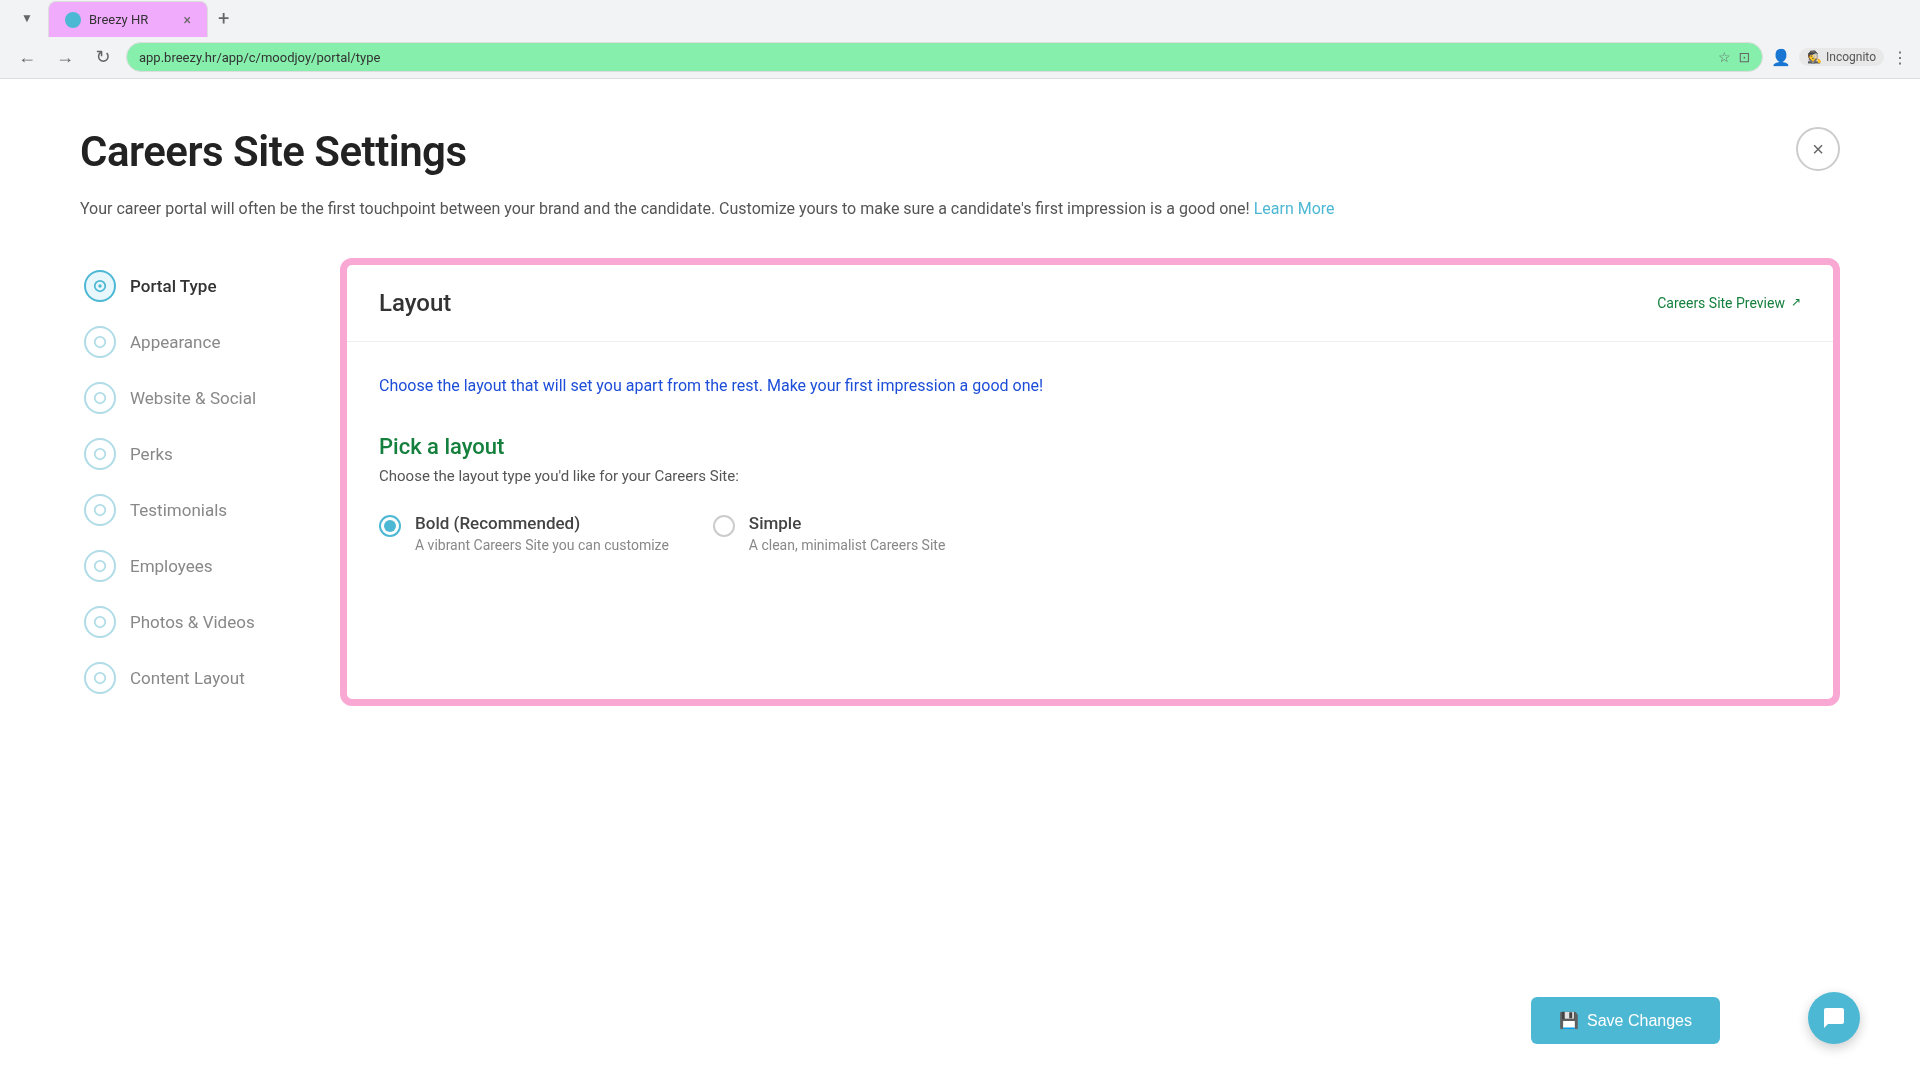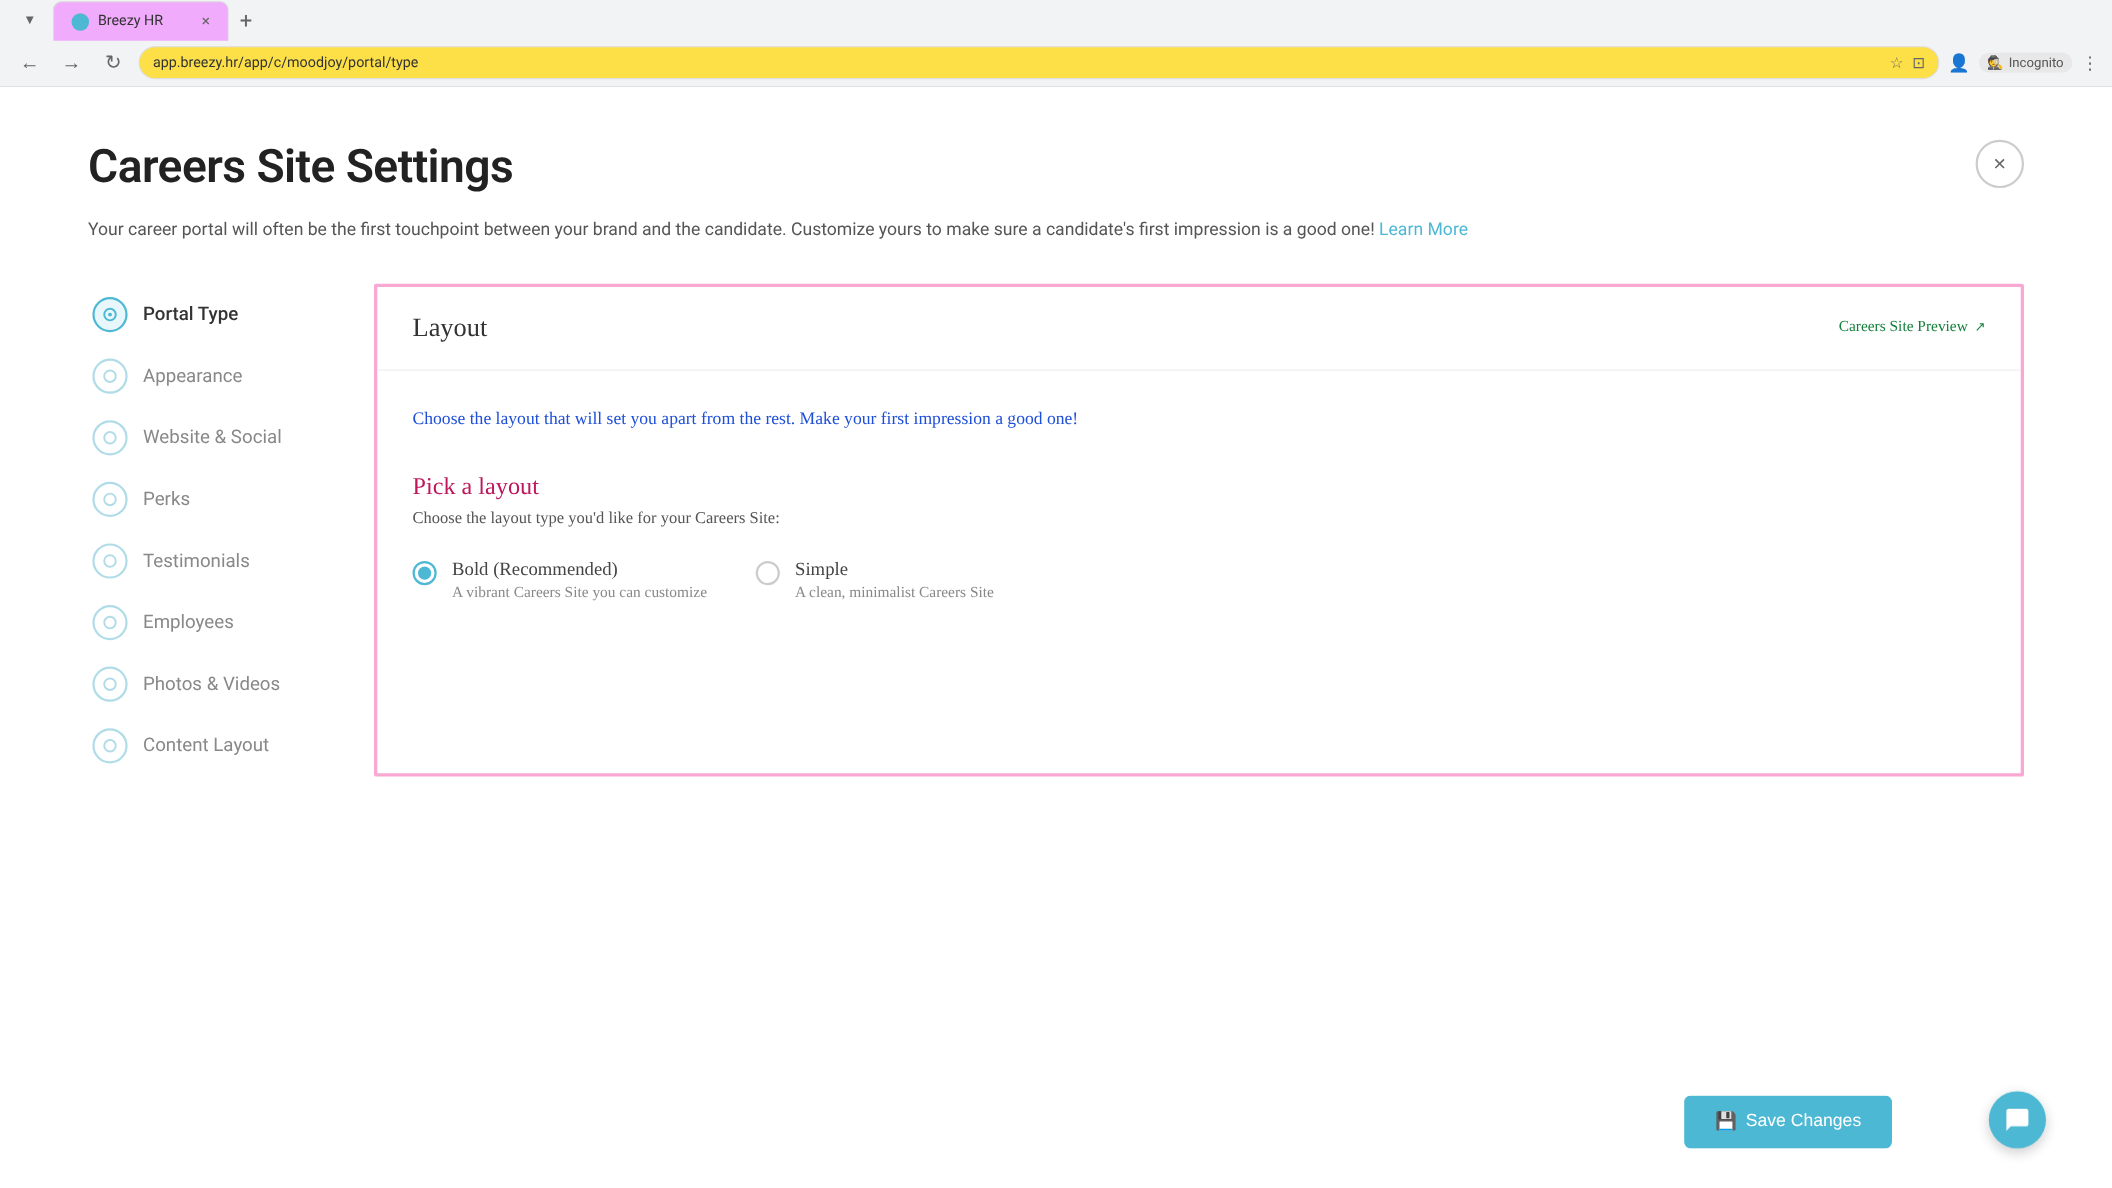--- a/index.html
+++ b/index.html
@@ -80,7 +80,7 @@
       flex: 1;
       display: flex;
       align-items: center;
-      background: #fde047;
+      background: #86efac;
       border: 1px solid #ddd;
       border-radius: 20px;
       padding: 4px 12px;

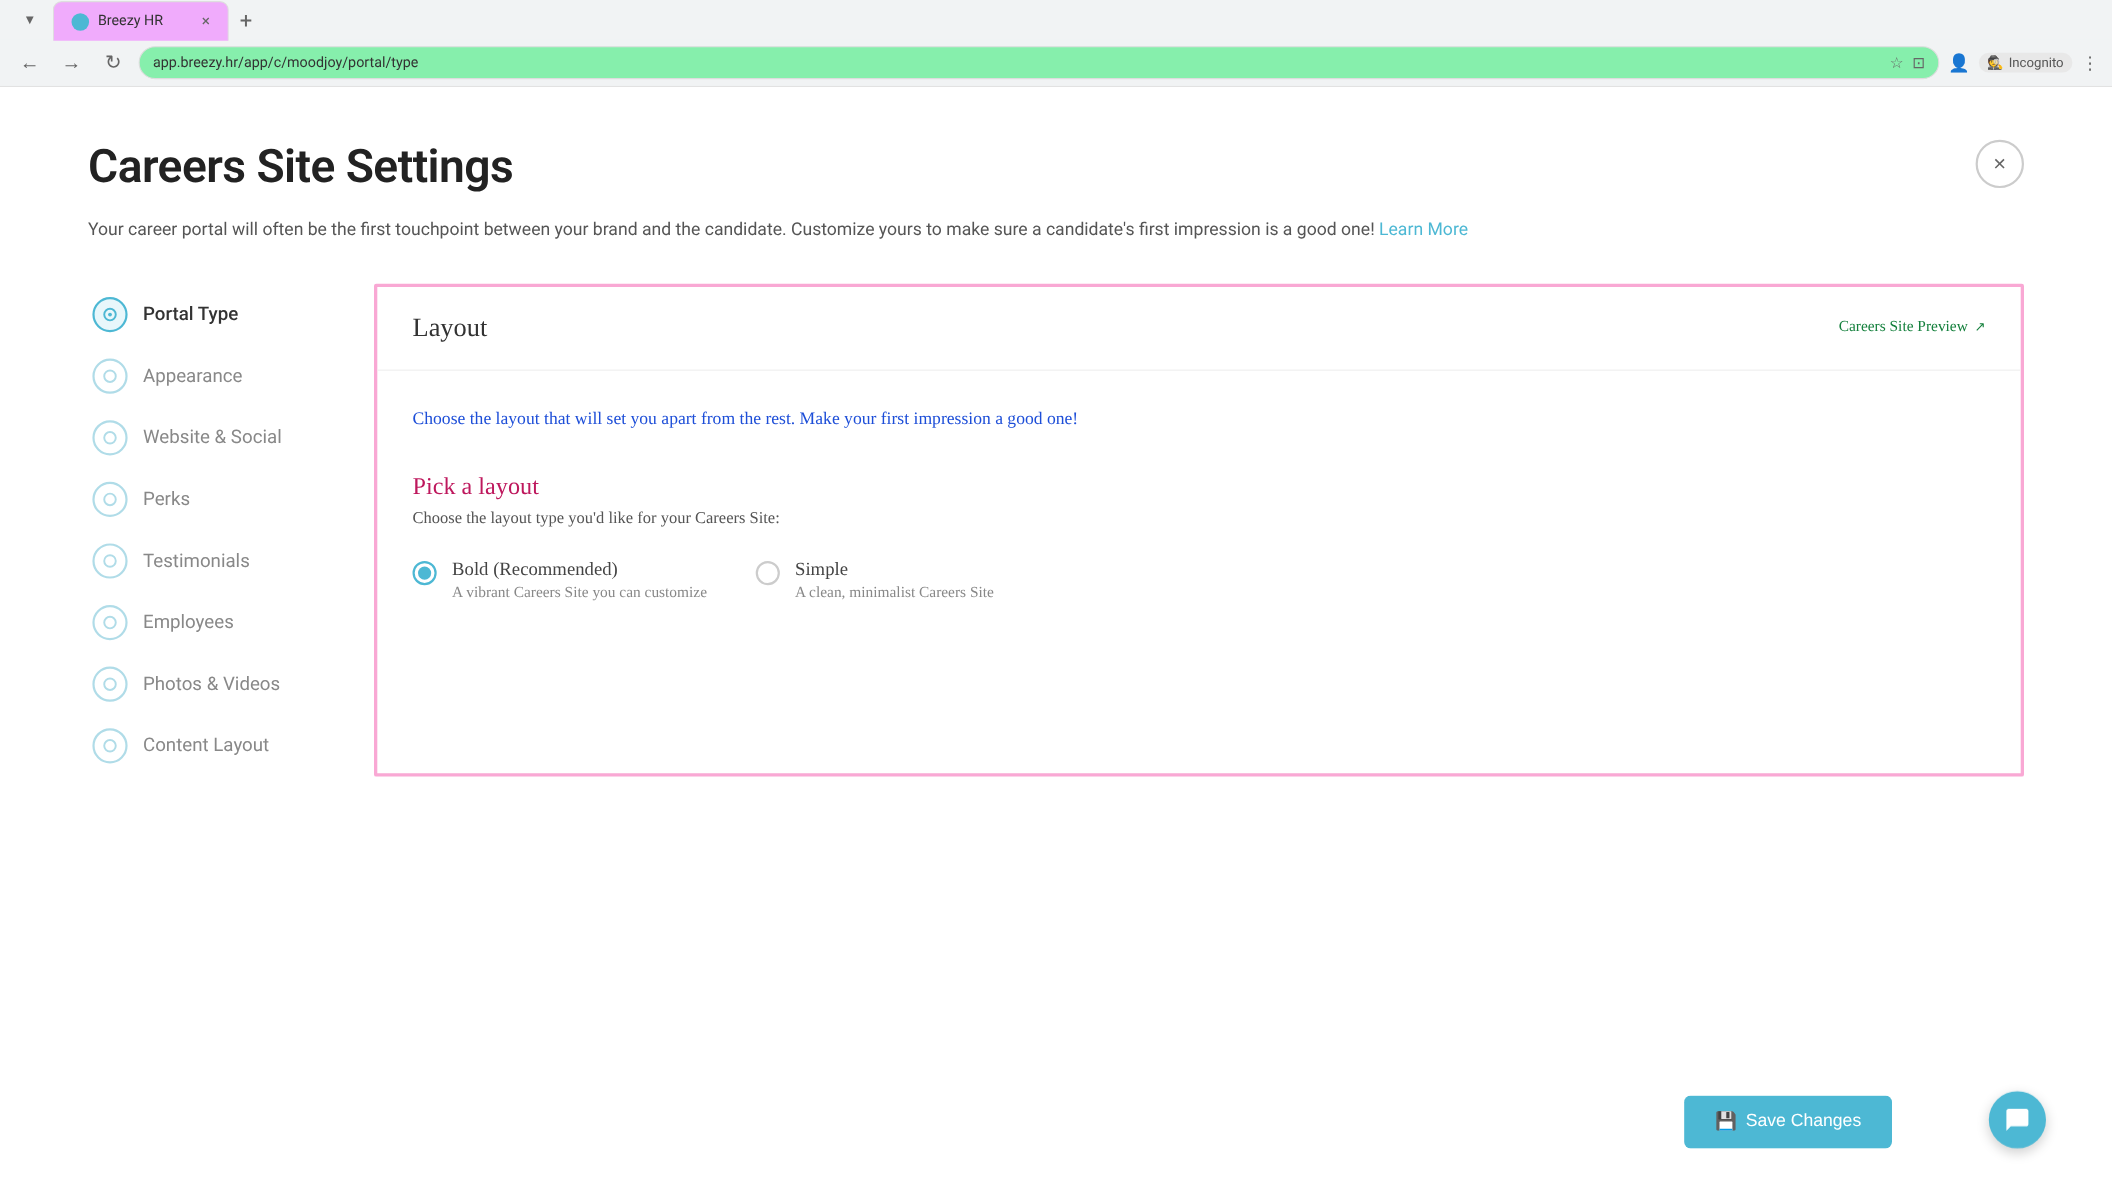--- a/index.html
+++ b/index.html
@@ -187,10 +187,9 @@
     
     .main-content {
       flex: 1;
-      border: 3px solid #f9a8d4;
-      border-radius: 2px;
+      border: 7px solid #f9a8d4;
+      border-radius: 12px;
       overflow: hidden;
-      font-family: Liberation Serif, serif;
     }
     .content-header {
       display: flex;

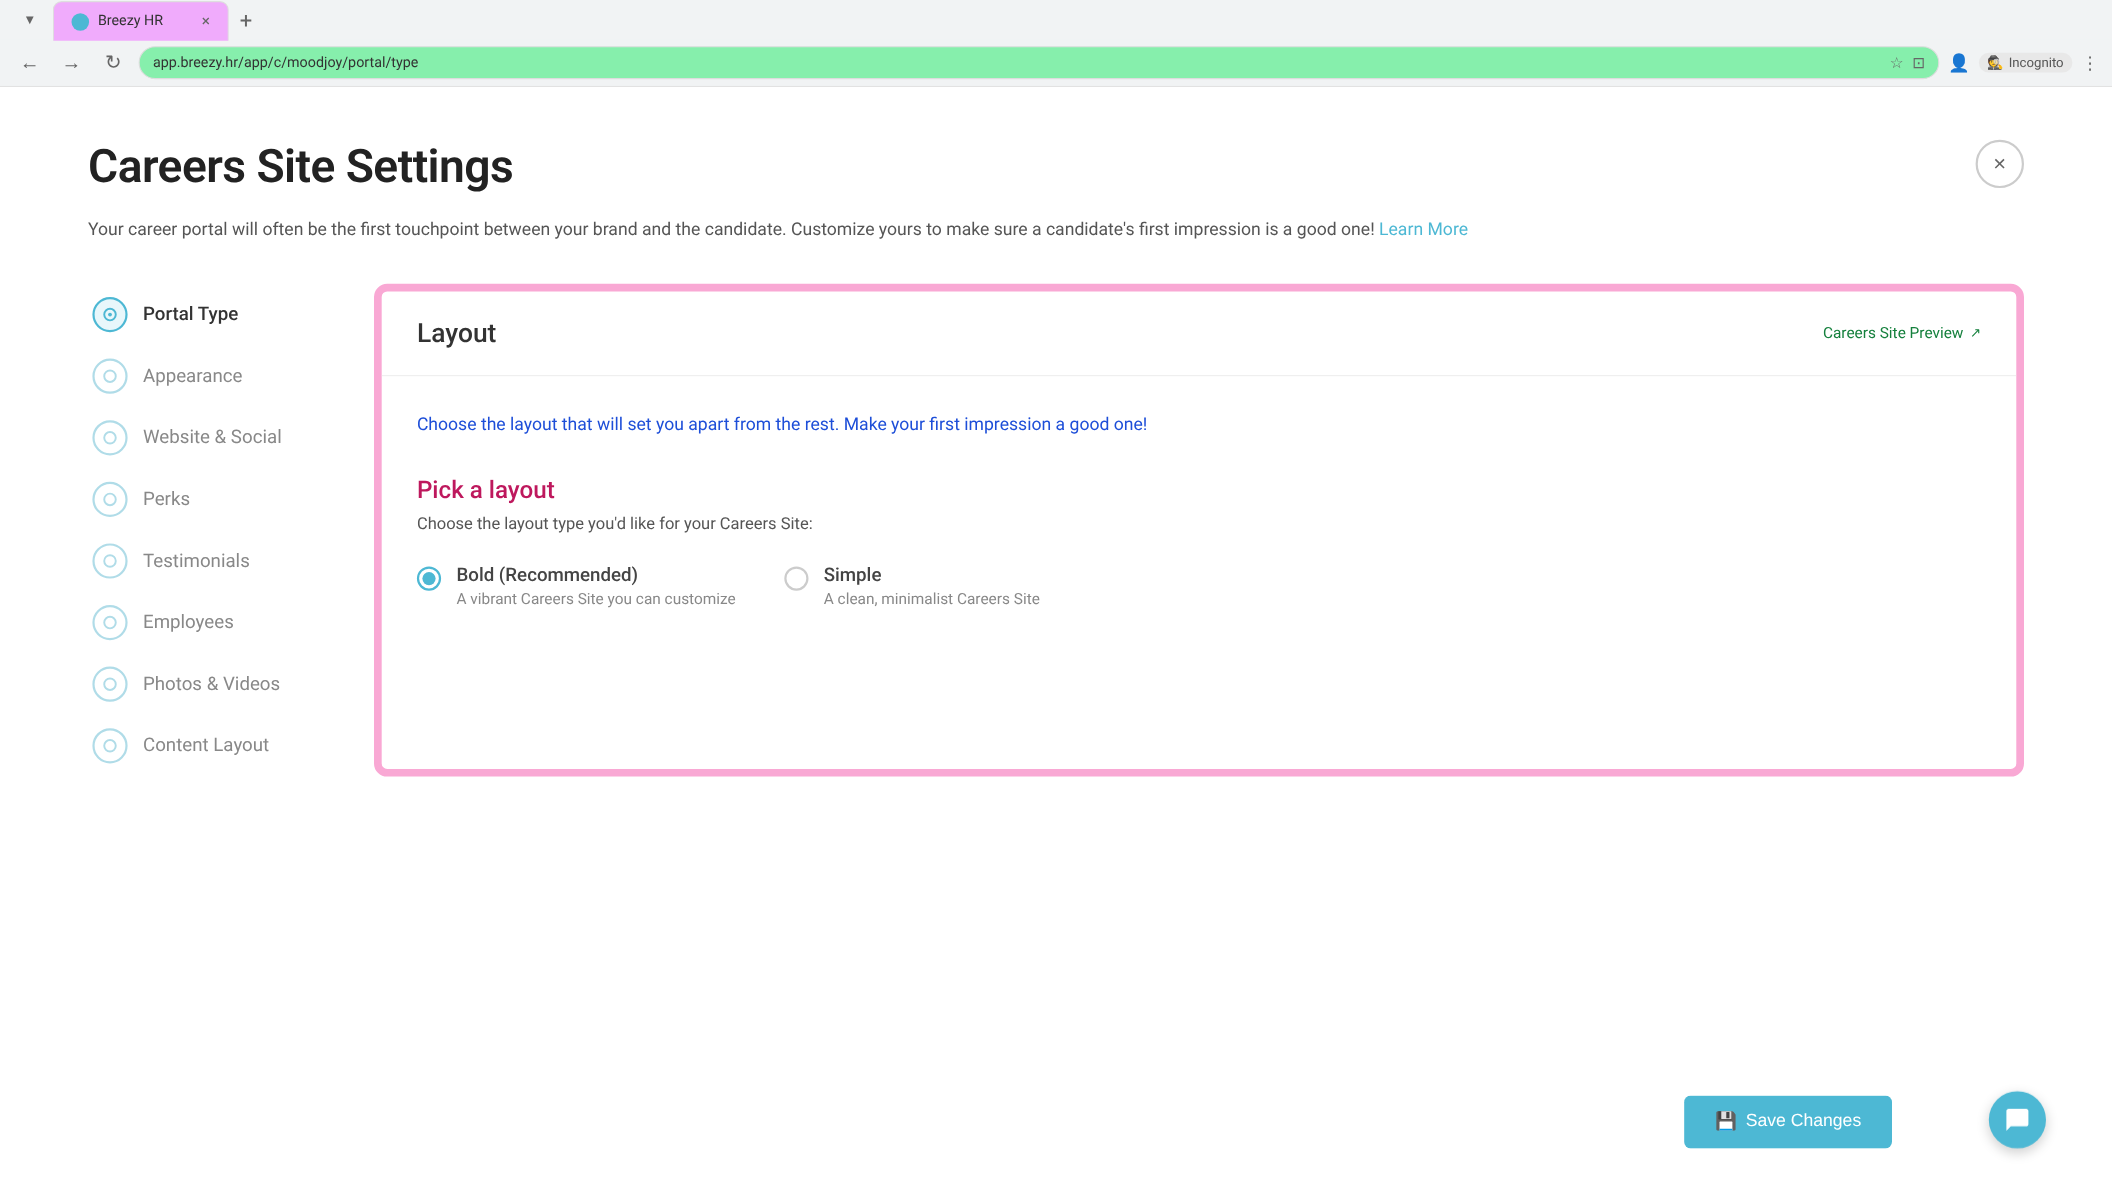--- a/index.html
+++ b/index.html
@@ -226,7 +226,7 @@
     .pick-layout-title {
       font-size: 22px;
       font-weight: 500;
-      color: #be185d;
+      color: #15803d;
       margin-bottom: 8px;
     }
     .pick-layout-subtitle {

